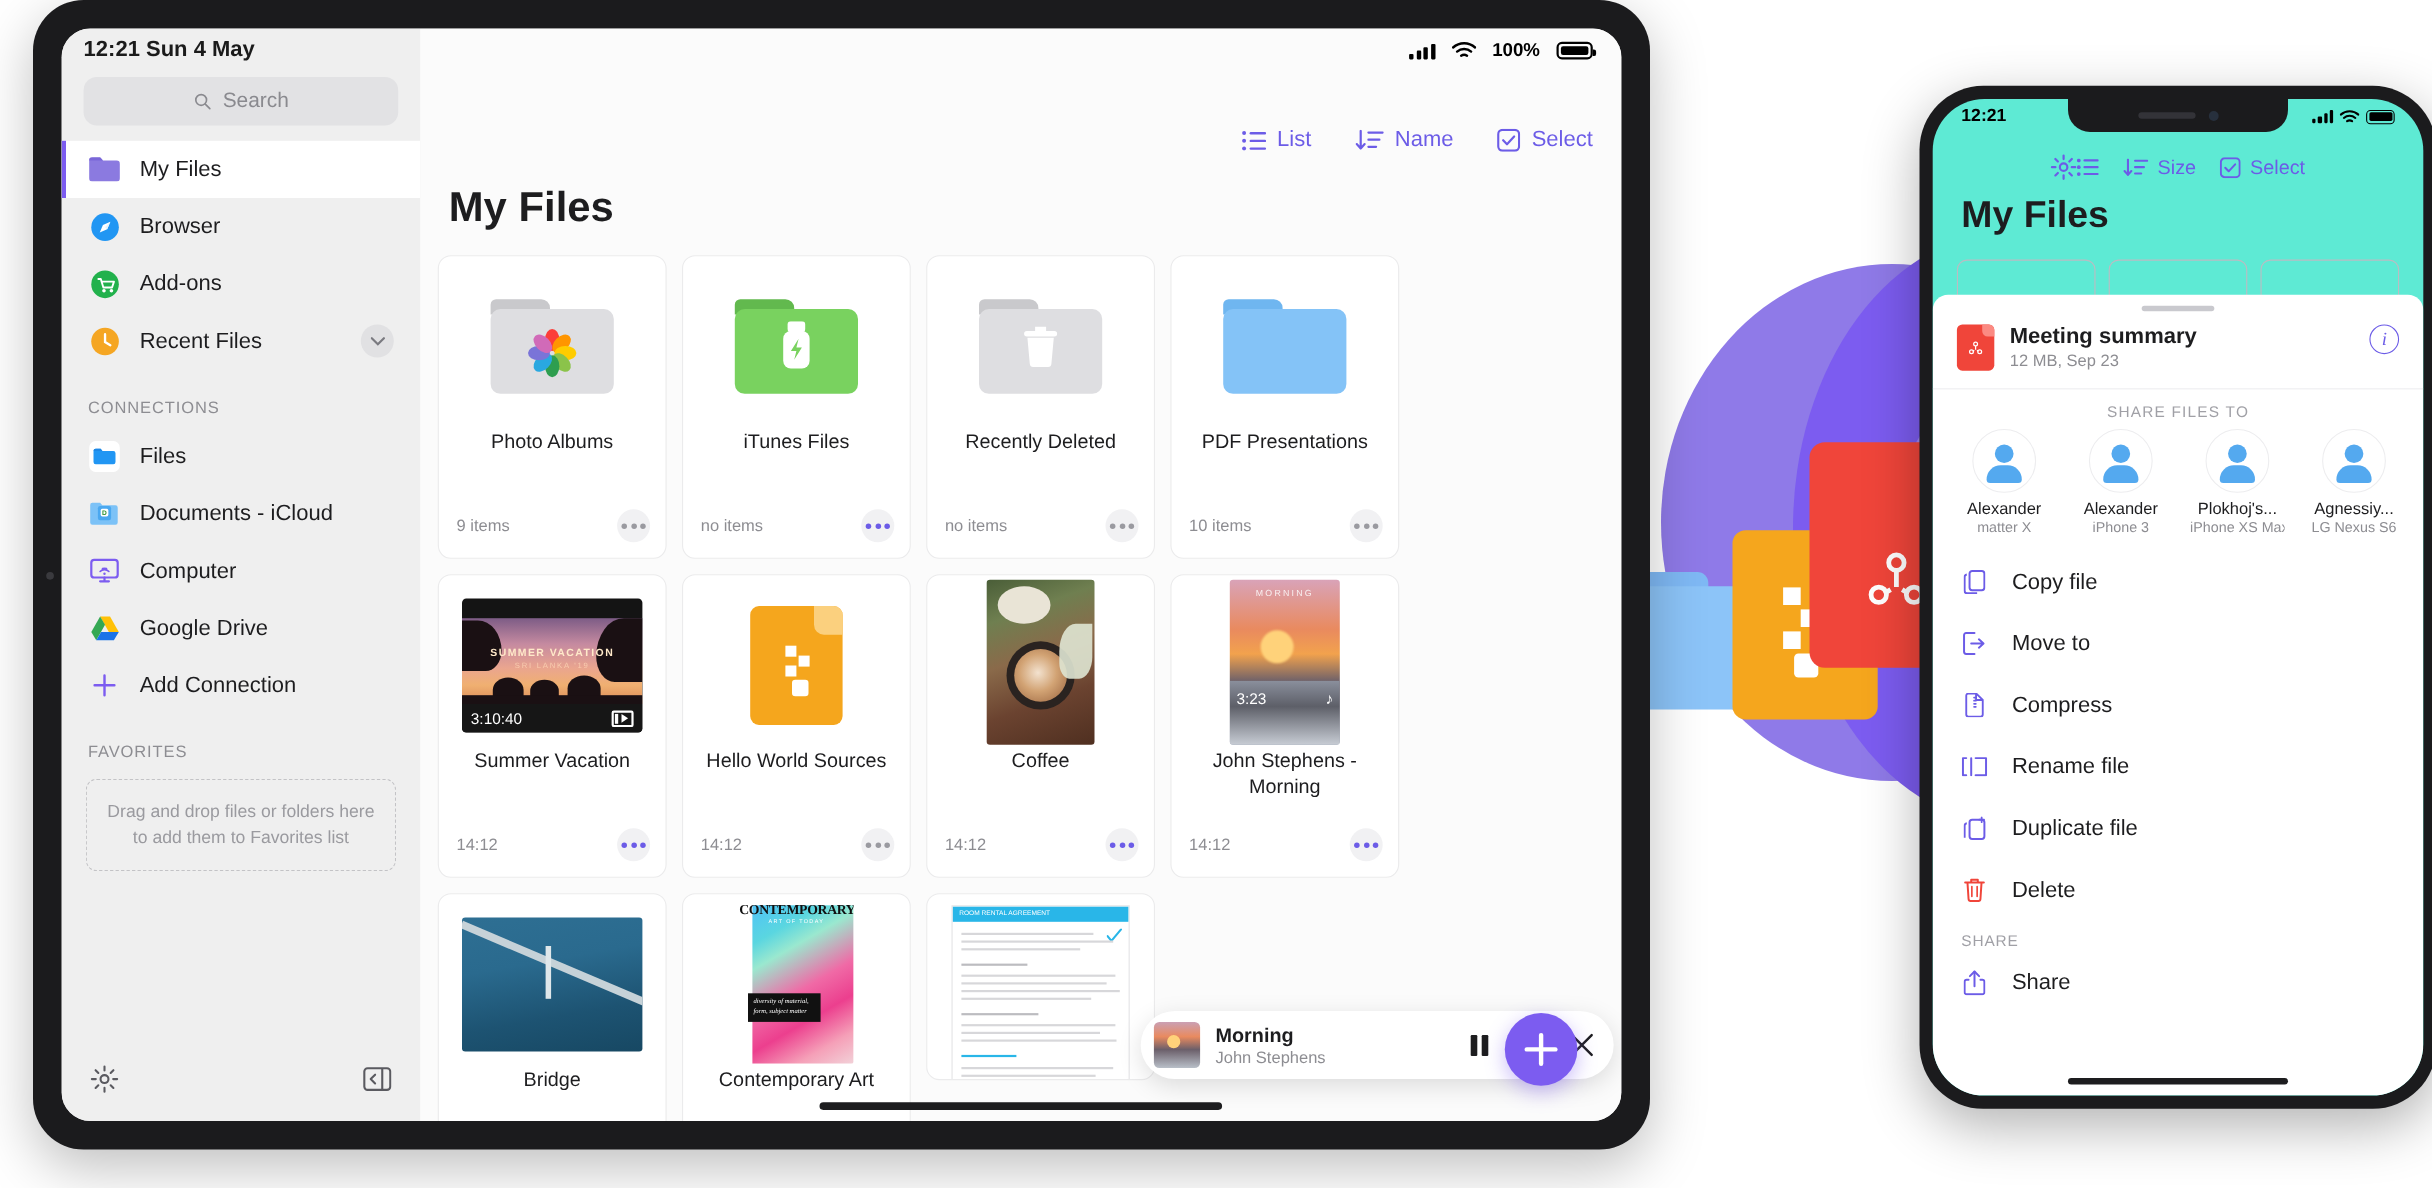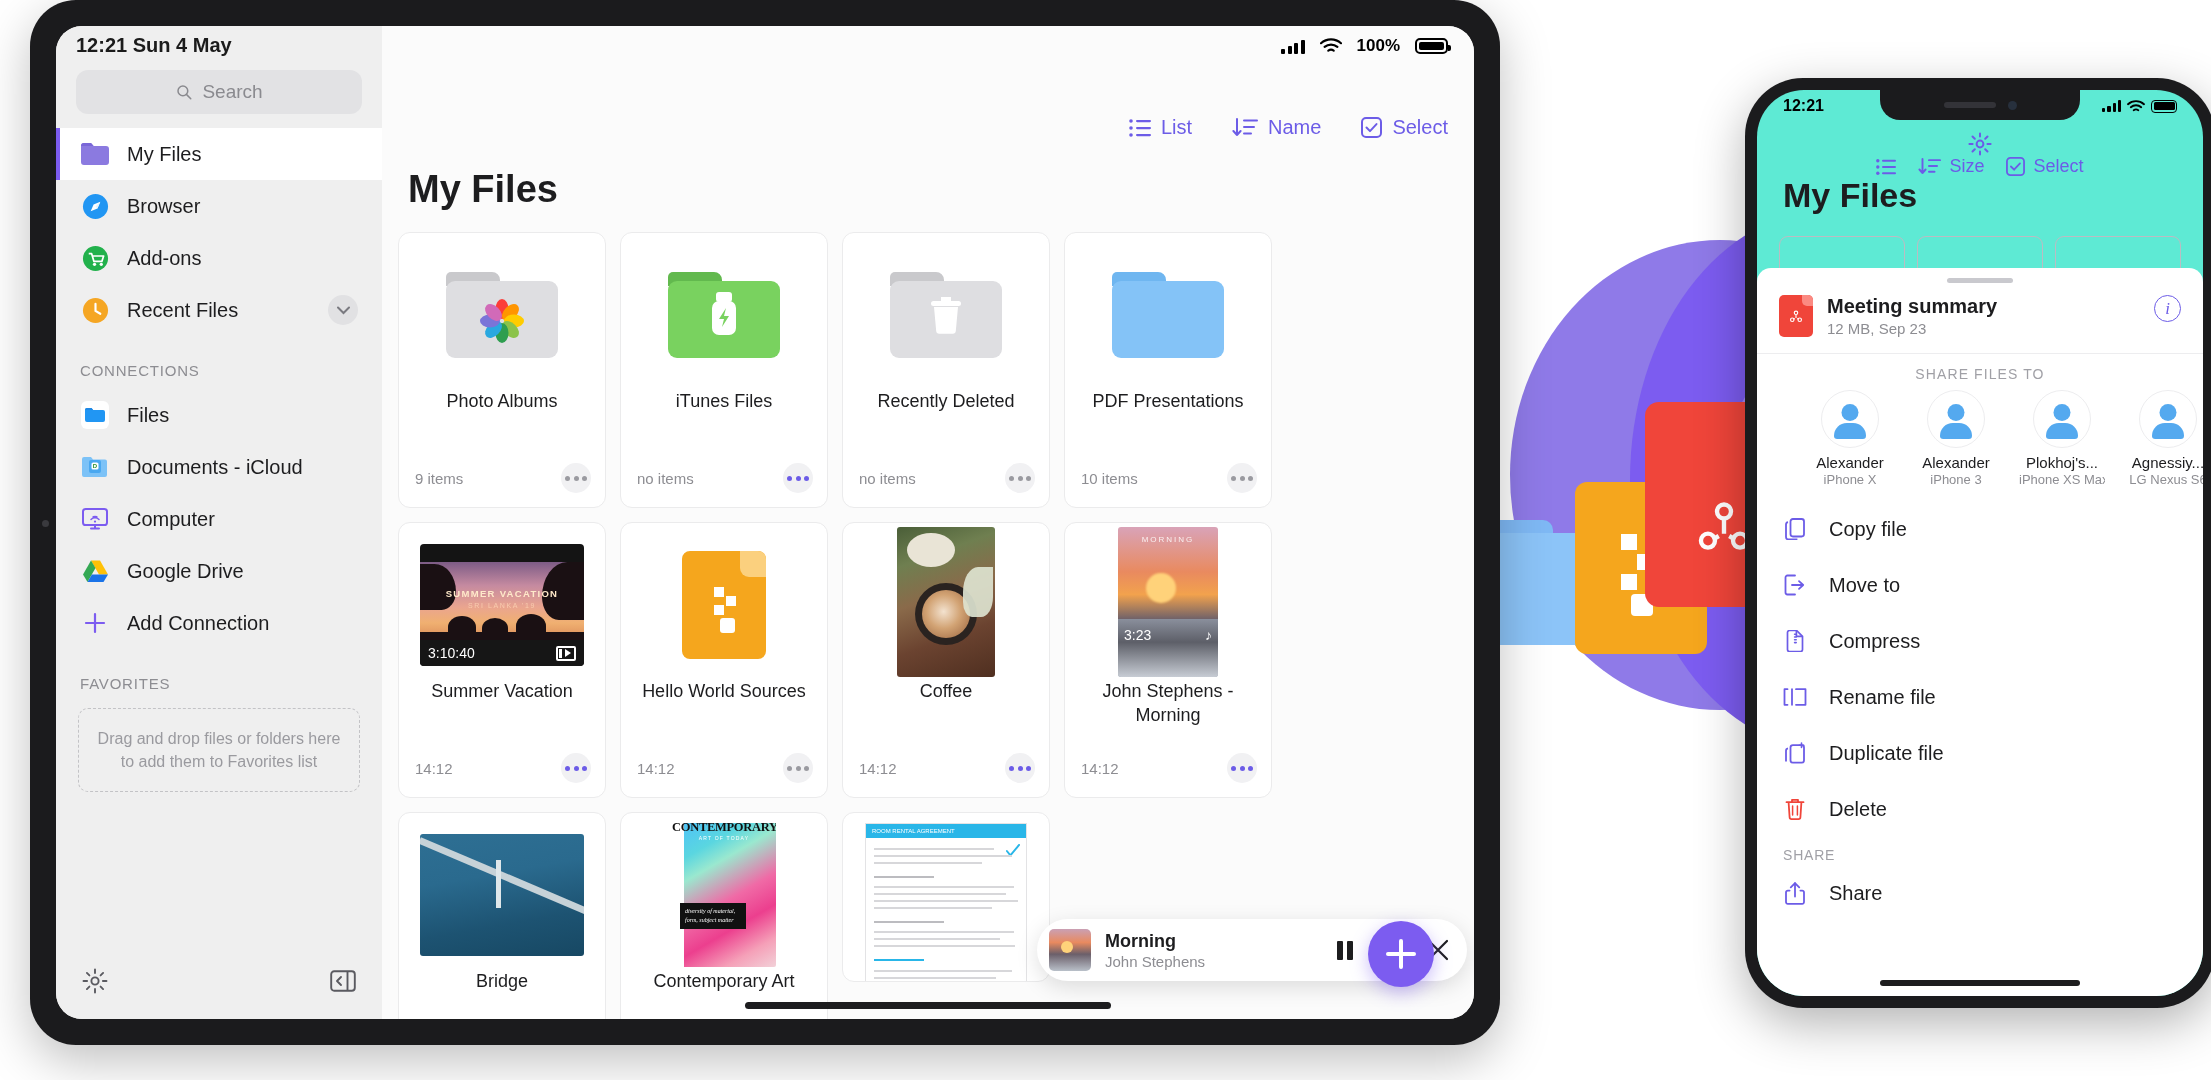--- a/index.html
+++ b/index.html
@@ -186,7 +186,7 @@
   .ip-batt { width:26px; height:13px; border:1.6px solid #000; border-radius:4px; position:relative; }
   .ip-batt i { position:absolute; left:1.5px; top:1.5px; bottom:1.5px; right:1.5px; background:#000; border-radius:1.5px; }
 
-  .ip-toolbar { position:absolute; left:0; right:0; top:42px; height:40px; display:flex; align-items:center; justify-content:flex-start; padding: 0 26px; color:#6c5ce7; font-size:18px; z-index:4;flex-direction:column; }
+  .ip-toolbar { position:absolute; left:0; right:0; top:42px; height:40px; display:flex; align-items:center; justify-content:center; padding: 0 26px; color:#6c5ce7; font-size:18px; z-index:4; }
   .ip-tb-right { display:flex; align-items:center; gap:22px; }
   .ip-title { position:absolute; left:26px; top:86px; font-size:34px; font-weight:700; color:#1d1d1f; z-index:4; }
   .ip-ghost-row { position:absolute; left:22px; right:22px; top:146px; display:flex; gap:12px; z-index:3; }

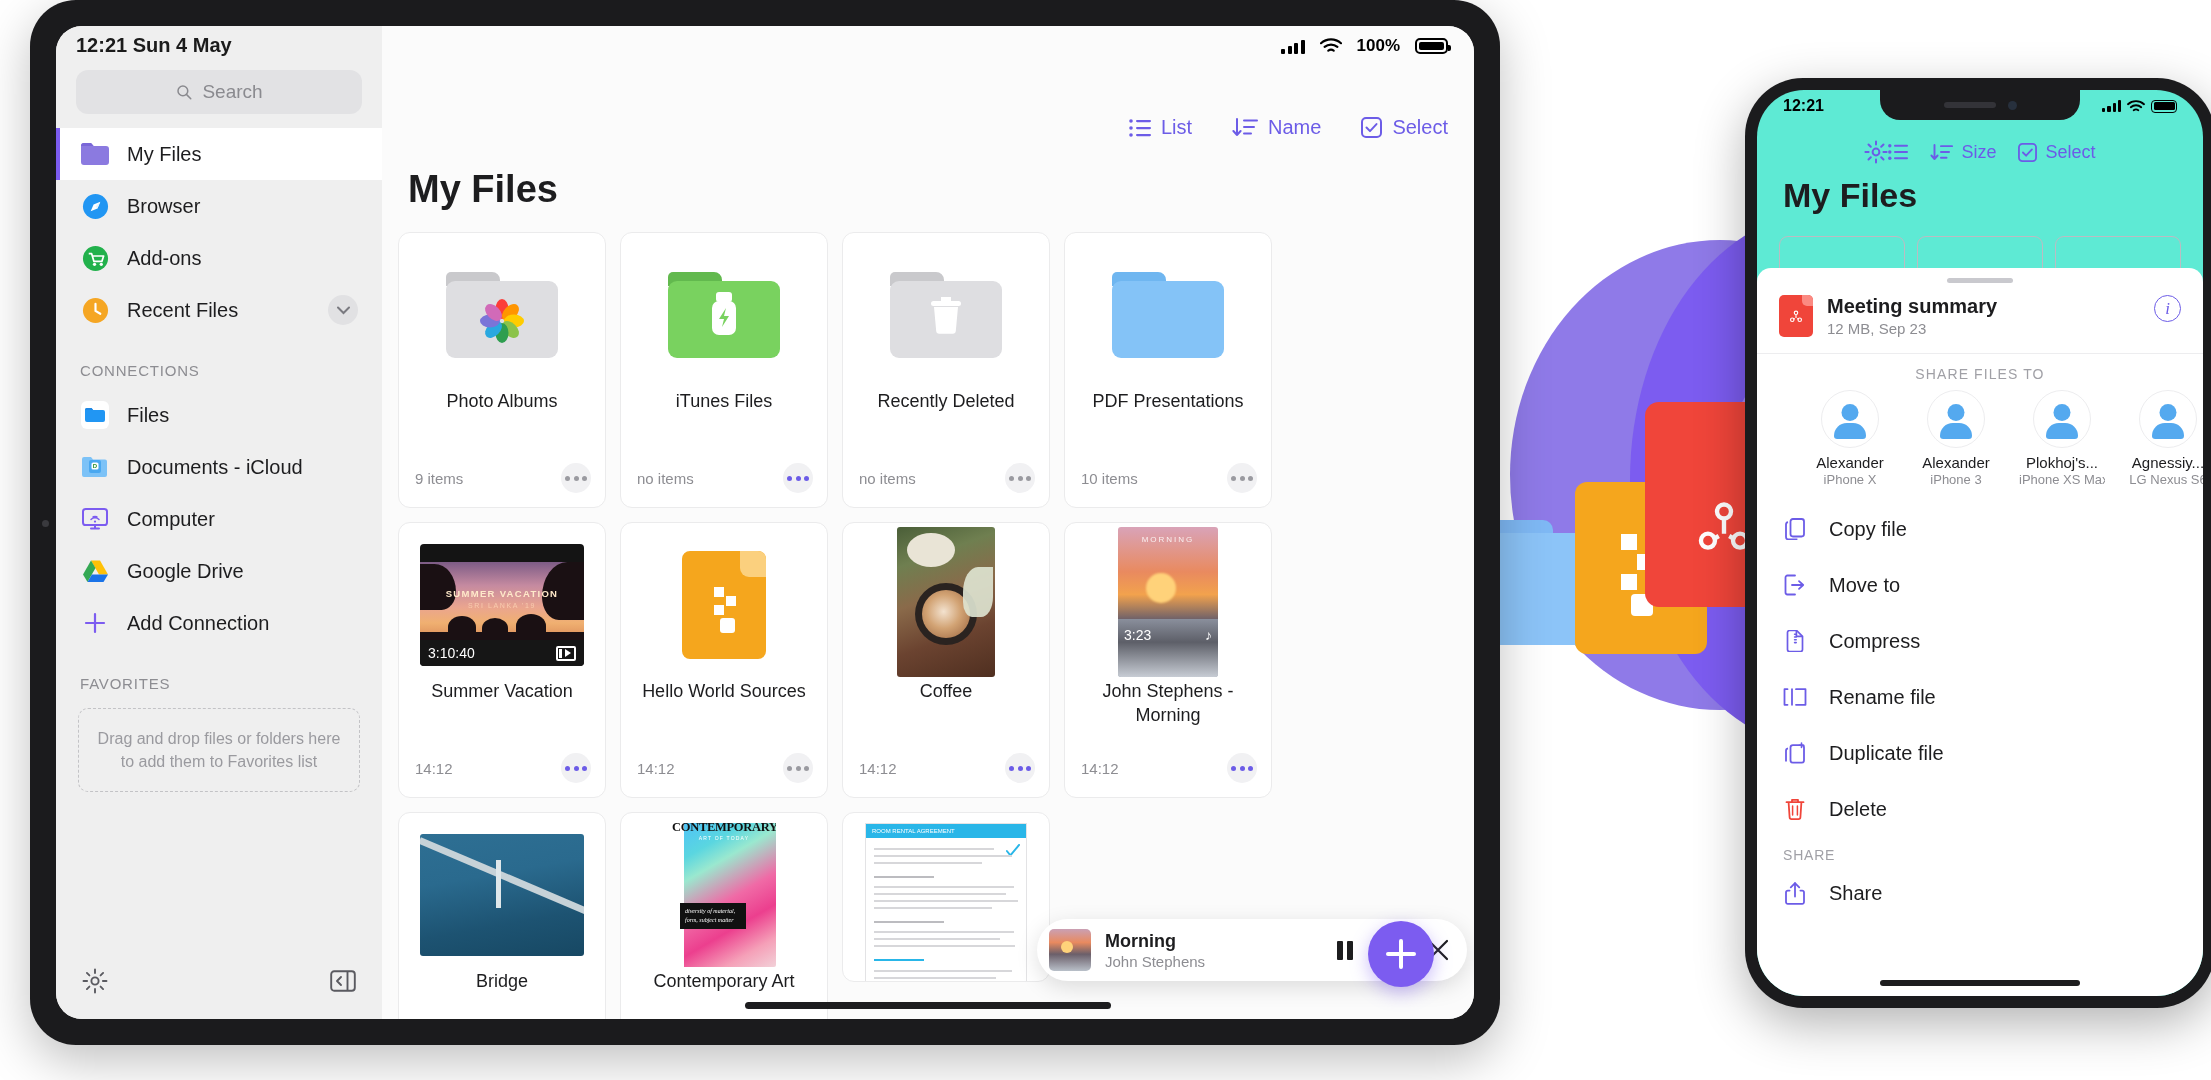--- a/index.html
+++ b/index.html
@@ -202,7 +202,7 @@
   .sheet-file-meta { font-size:15px; color:#8d8d92; margin-top:2px; }
   .info-btn { margin-left:auto; width:27px; height:27px; border:1.8px solid #6c5ce7; border-radius:50%; display:flex; align-items:center; justify-content:center; color:#6c5ce7; font-family:"Liberation Serif", serif; font-style:italic; font-size:17px; }
   .share-hdr { text-align:center; font-size:14px; letter-spacing:1.1px; color:#a0a0a6; padding: 12px 0 8px 0; }
-  .people { display:flex; gap:20px; padding: 0 22px; overflow:hidden;margin-left:28px; }
+  .people { display:flex; gap:20px; padding: 0 22px; overflow:hidden; }
   .person { width:86px; flex:0 0 86px; text-align:center; }
   .avatar { width:58px; height:58px; border-radius:50%; border:1px solid #ededef; margin: 0 auto 6px auto; position:relative; }
   .avatar .head { position:absolute; left:50%; top:13px; transform:translateX(-50%); width:17px; height:17px; border-radius:50%; background:#54a9ef; }

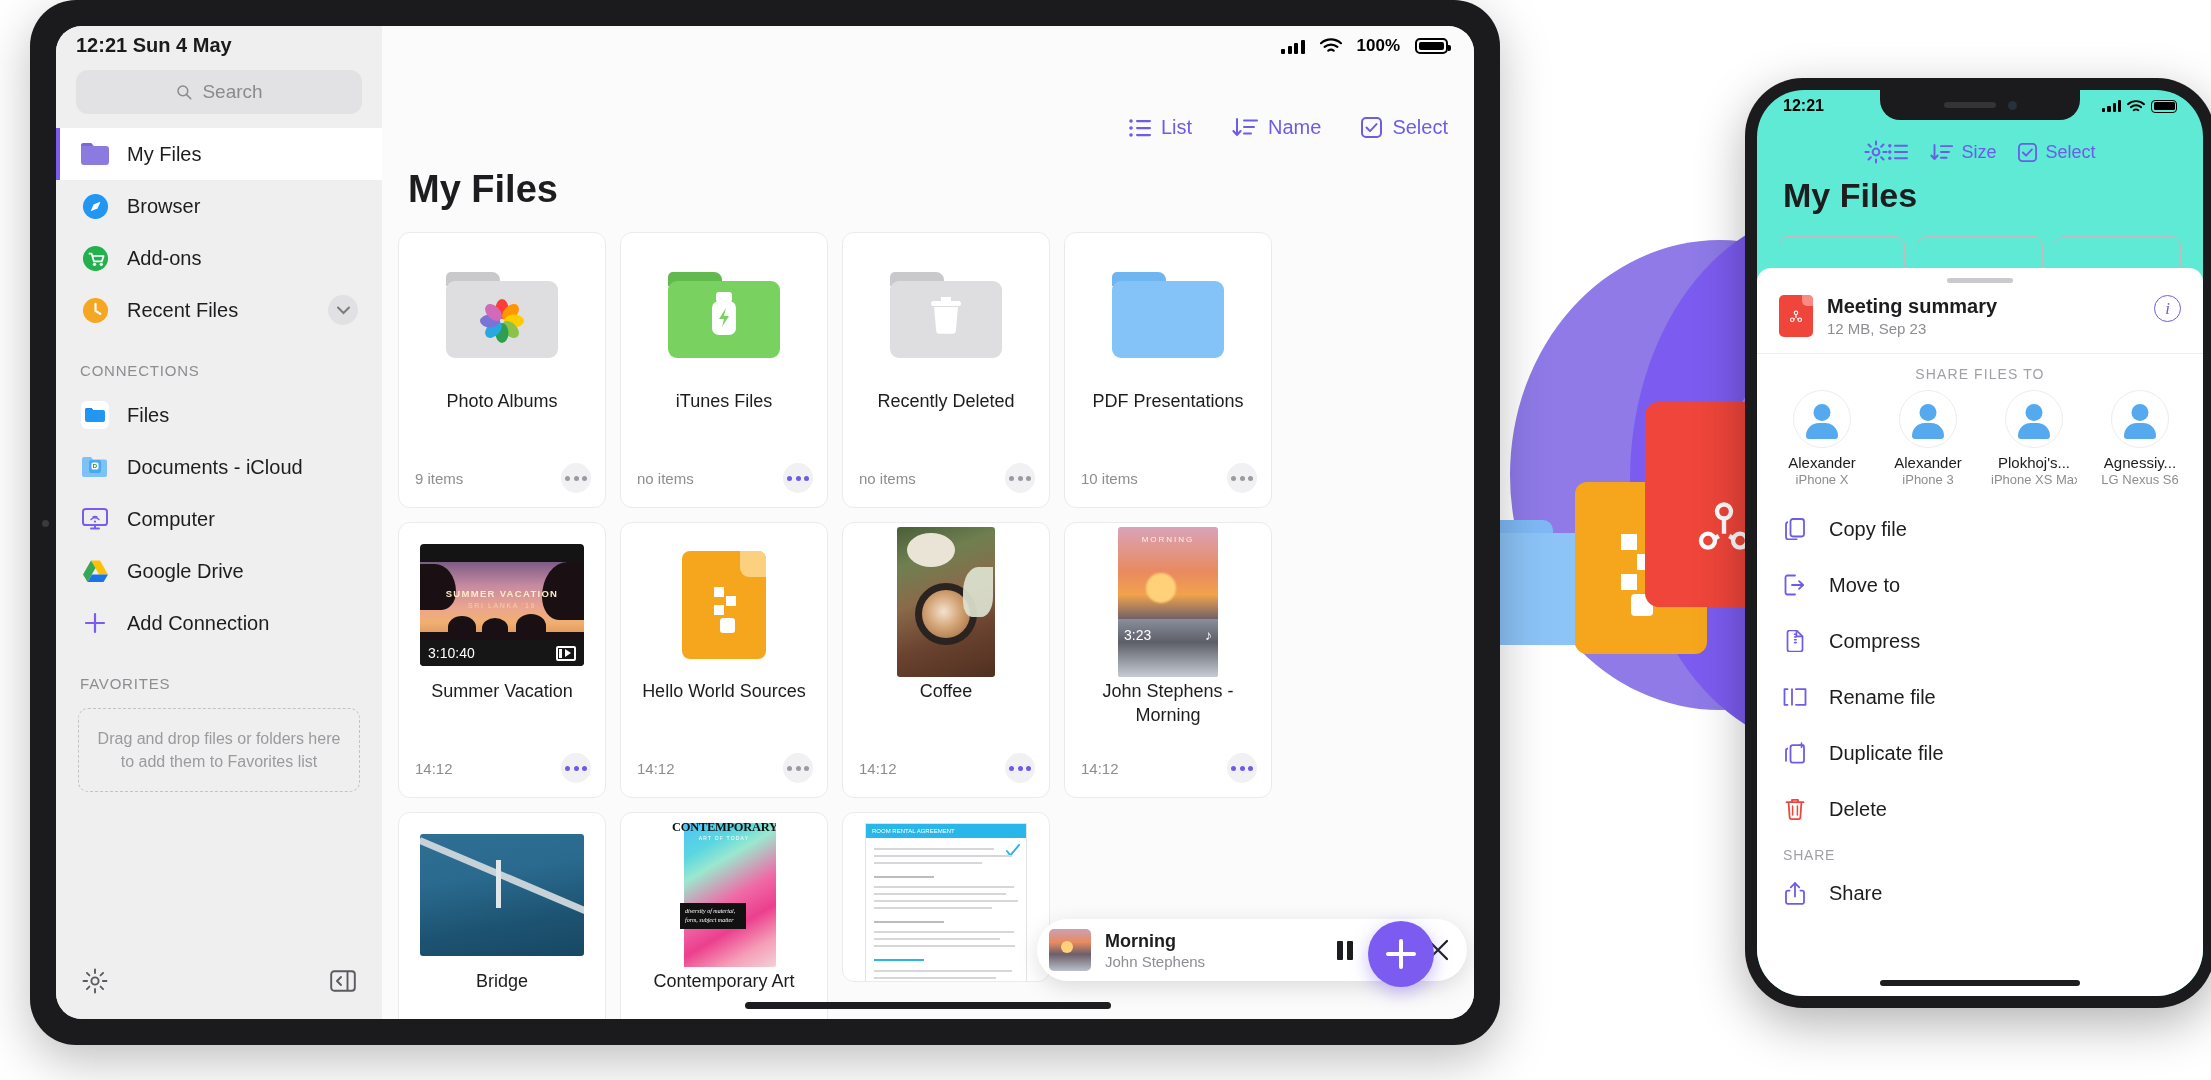--- a/index.html
+++ b/index.html
@@ -821,7 +821,7 @@
               <span class="body"></span>
             </div>
           <div class="p-name">Alexander</div>
-          <div class="p-dev">iPhone X</div>
+          <div class="p-dev">matter X</div>
         </div>
         <div class="person">
           <div class="avatar">

